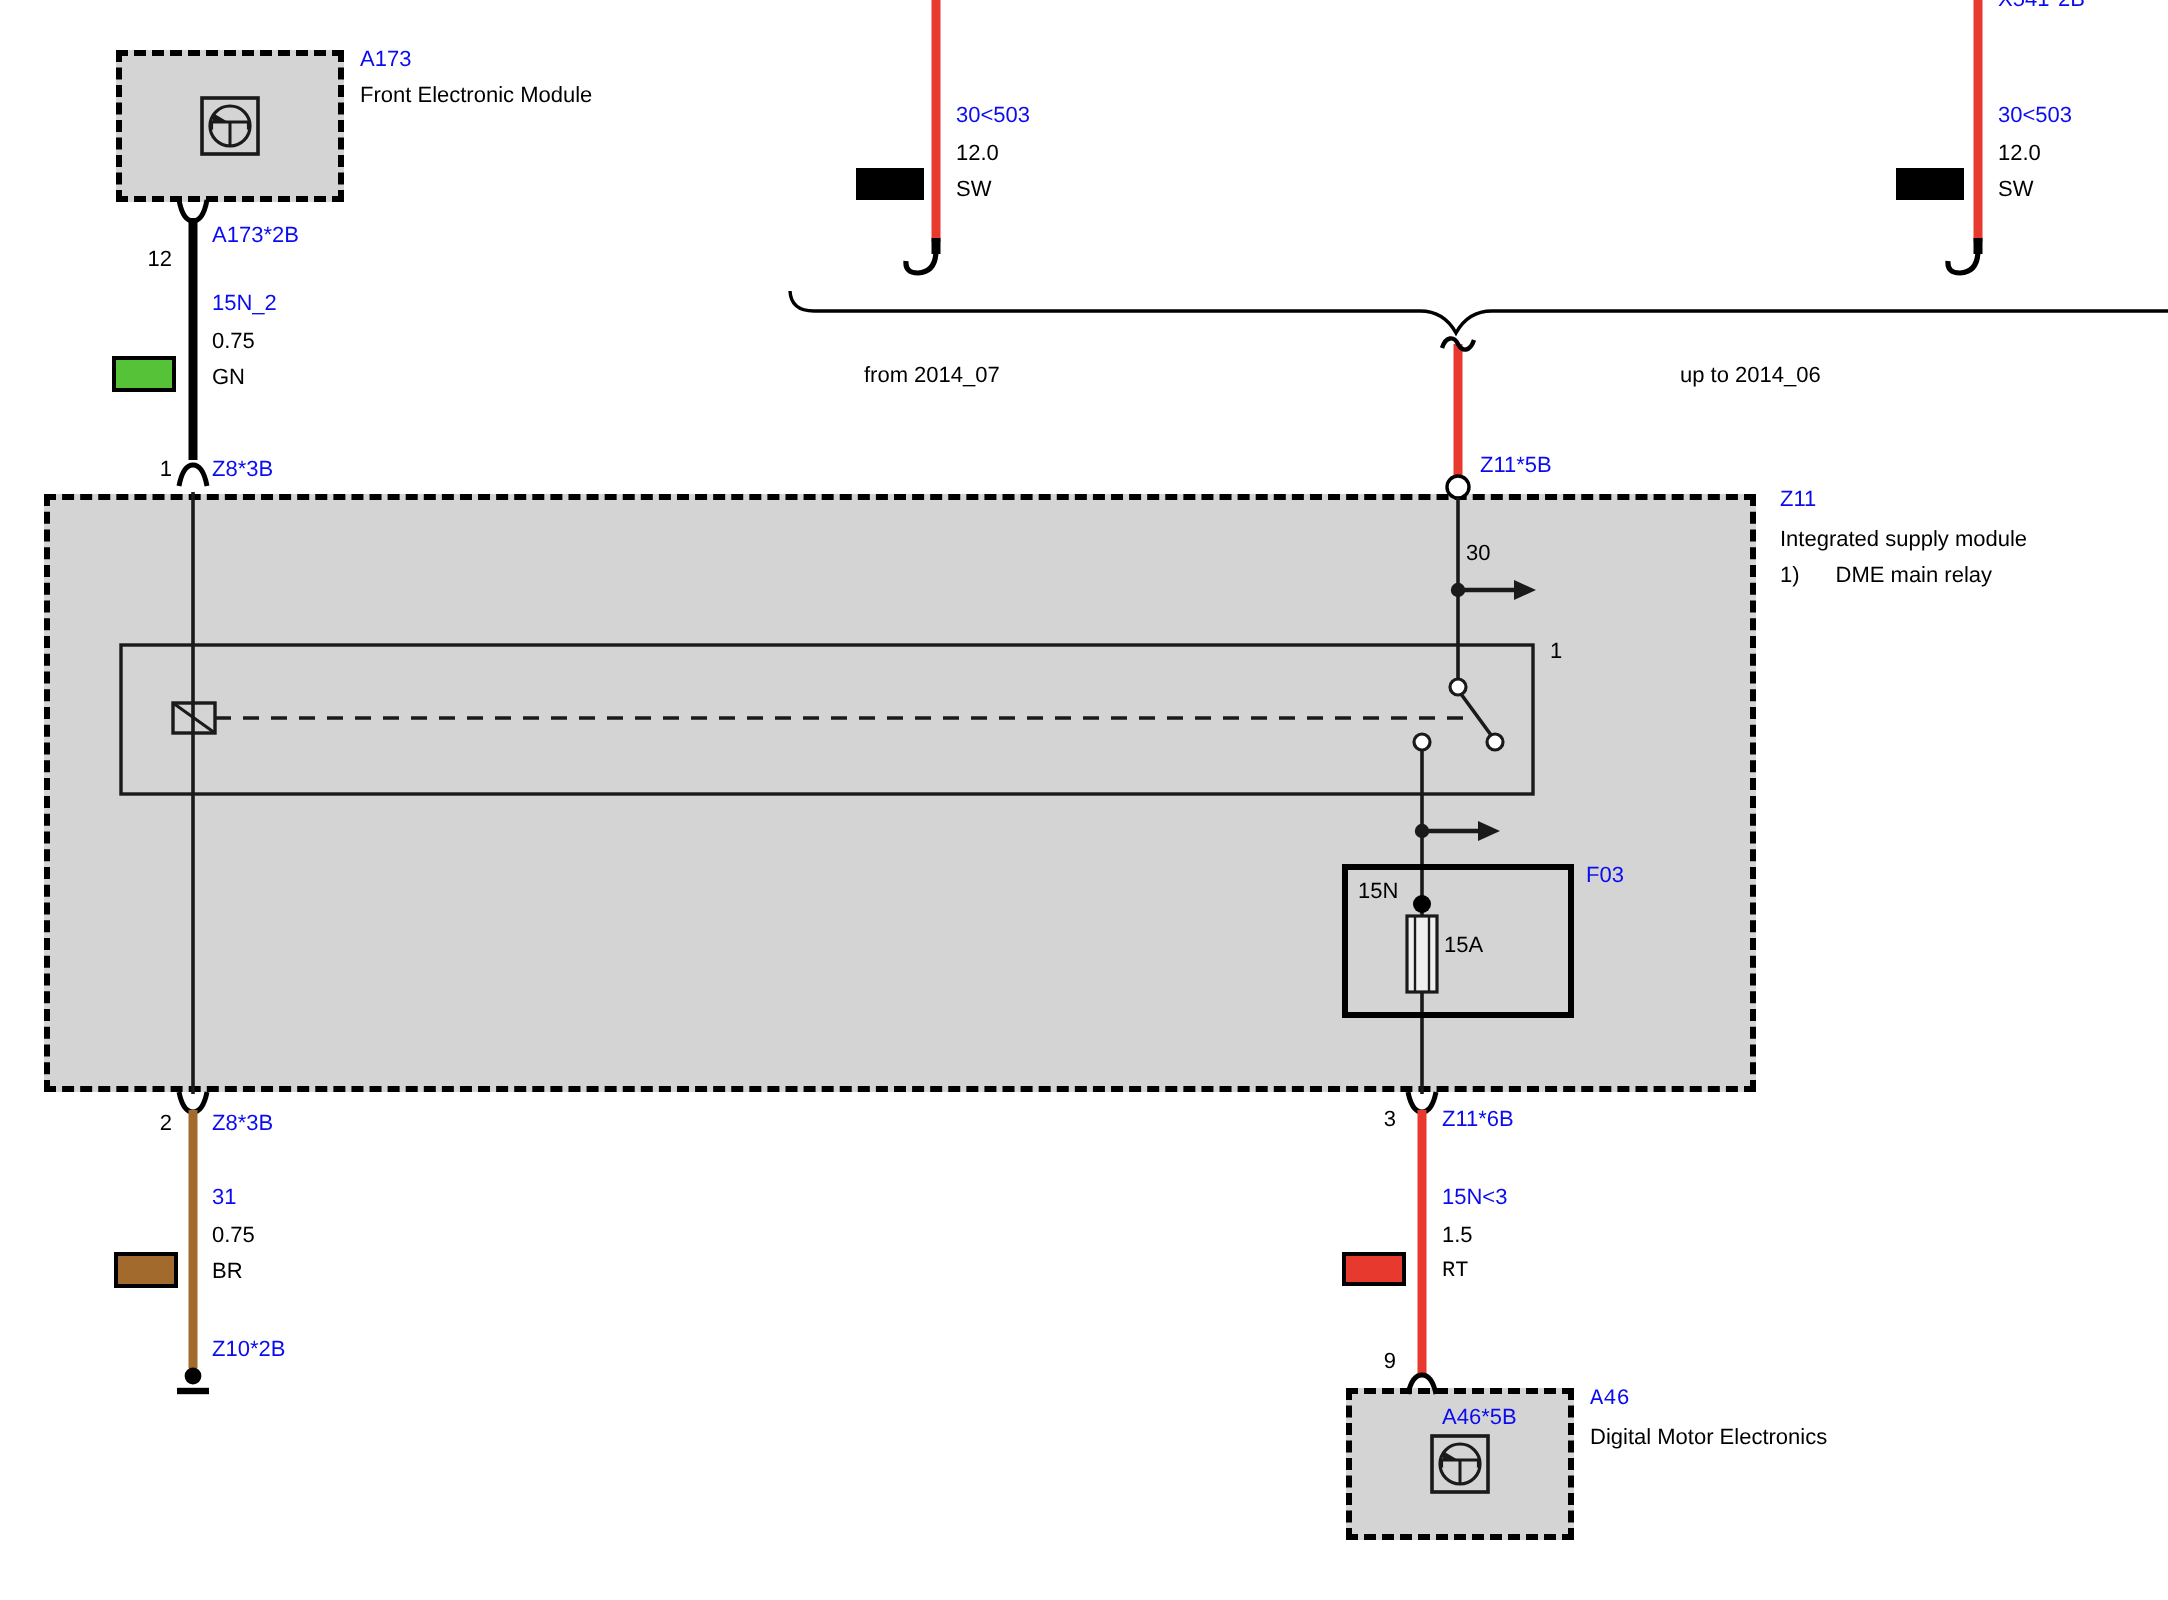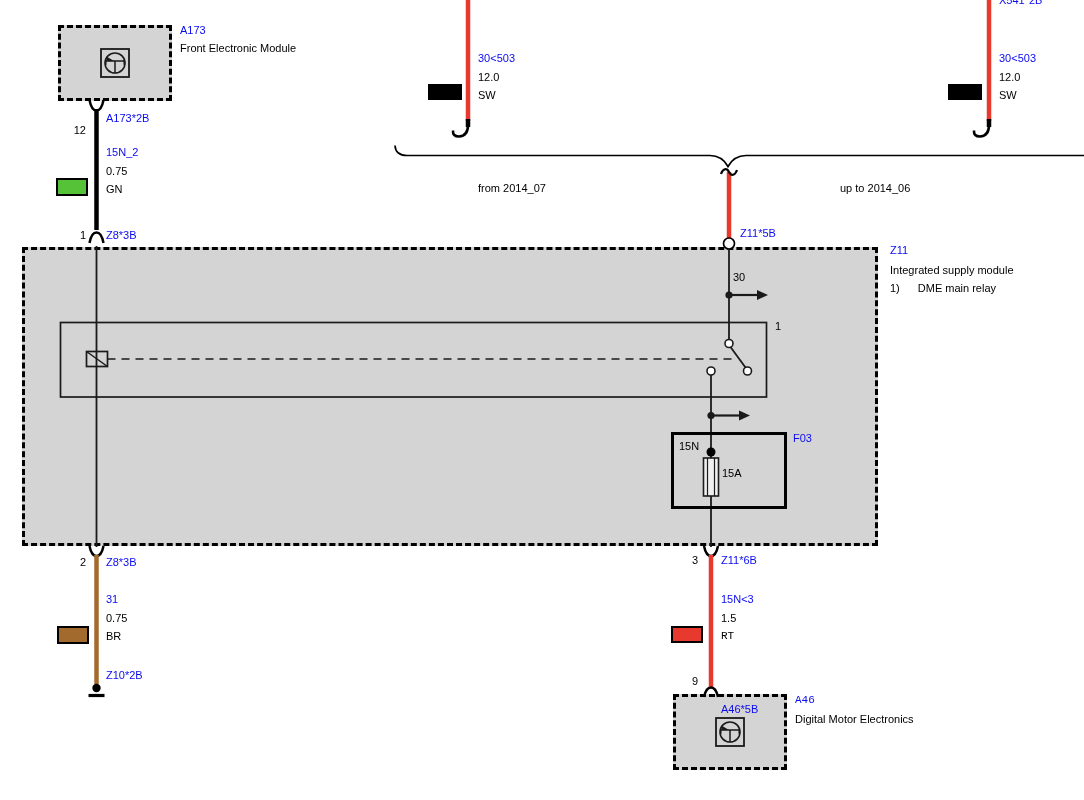--- a/index.html
+++ b/index.html
@@ -124,7 +124,7 @@
   <div class="t" style="left:999px;top:86px;">SW</div>
   <div class="swatch" style="left:948px;top:84px;width:34px;height:16px;background:#000;"></div>
 
-  <div class="t" style="left:432px;top:179px;margin-left:46px;">from 2014_07</div>
+  <div class="t" style="left:432px;top:179px;">from 2014_07</div>
   <div class="t" style="left:840px;top:179px;">up to 2014_06</div>
 
   <div class="t blue" style="left:740px;top:224px;">Z11*5B</div>

